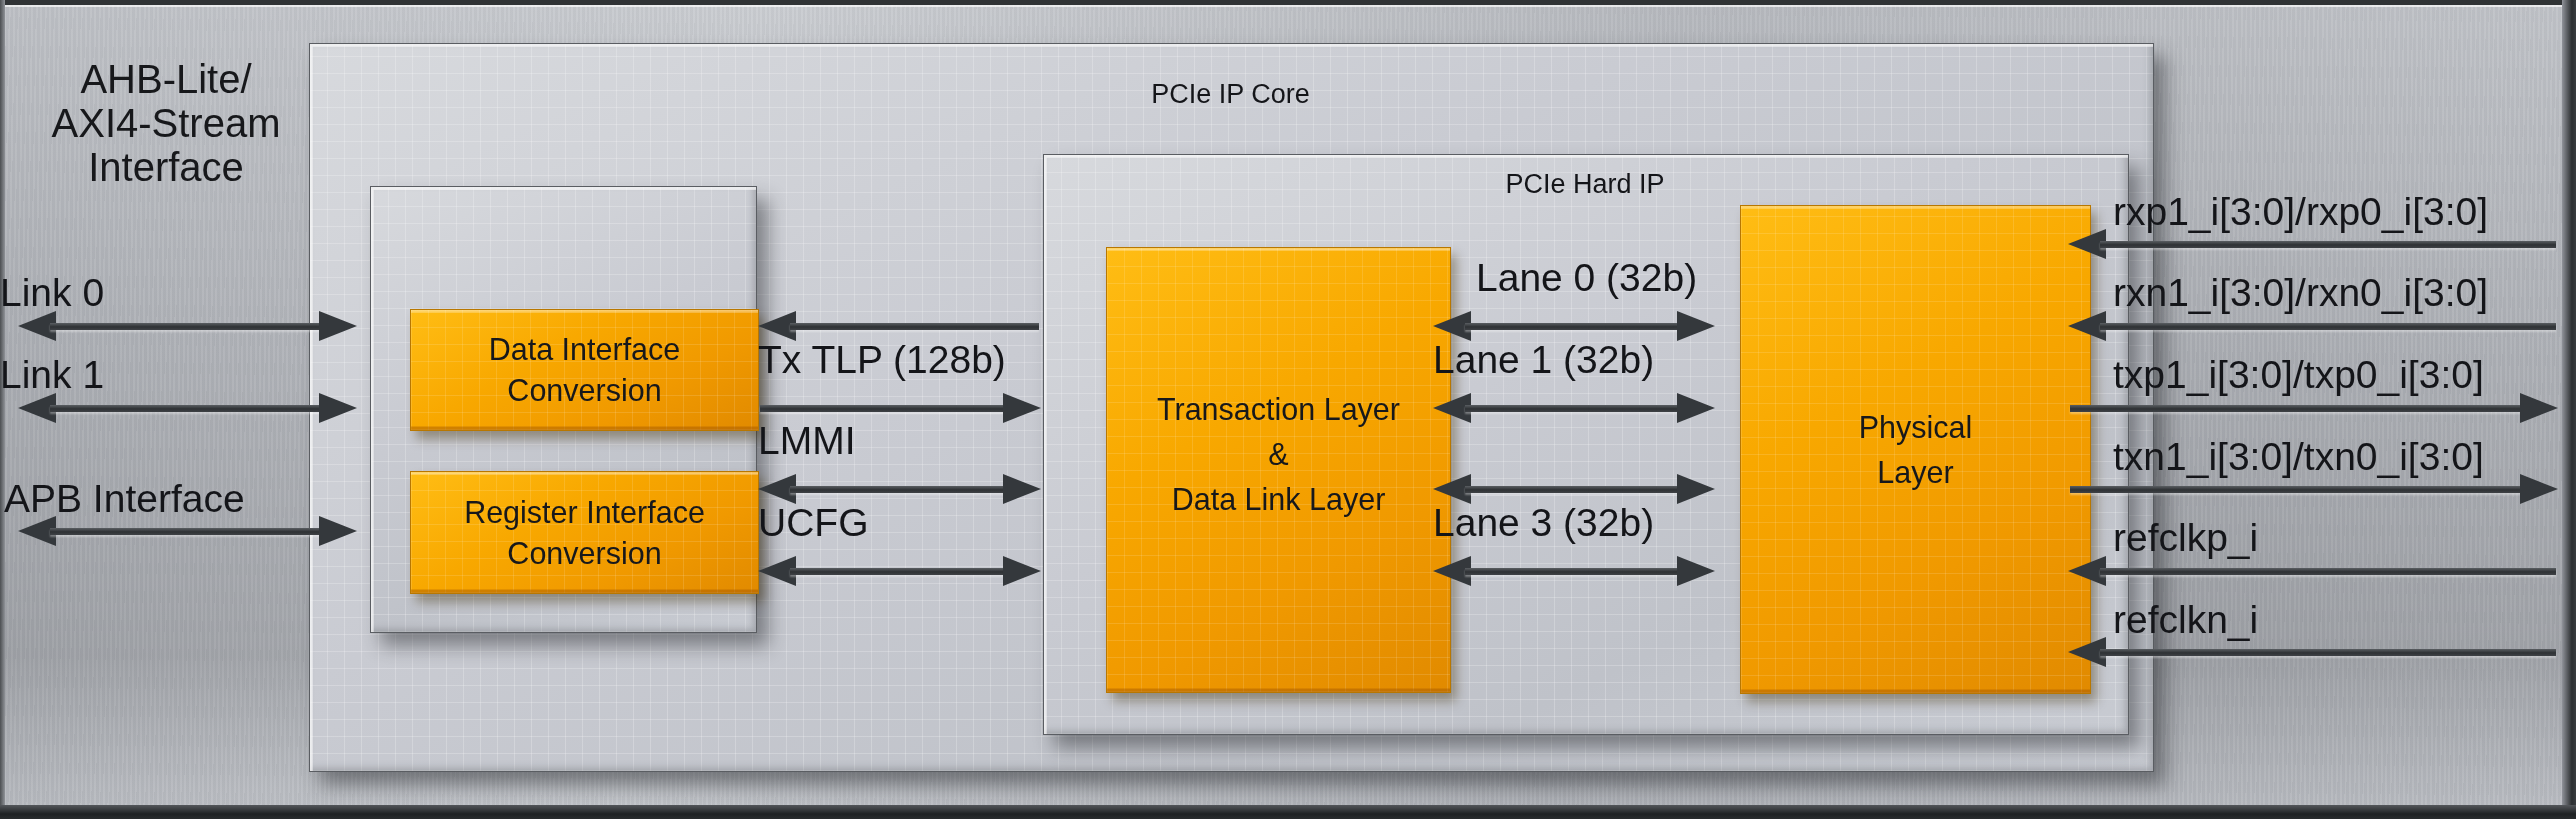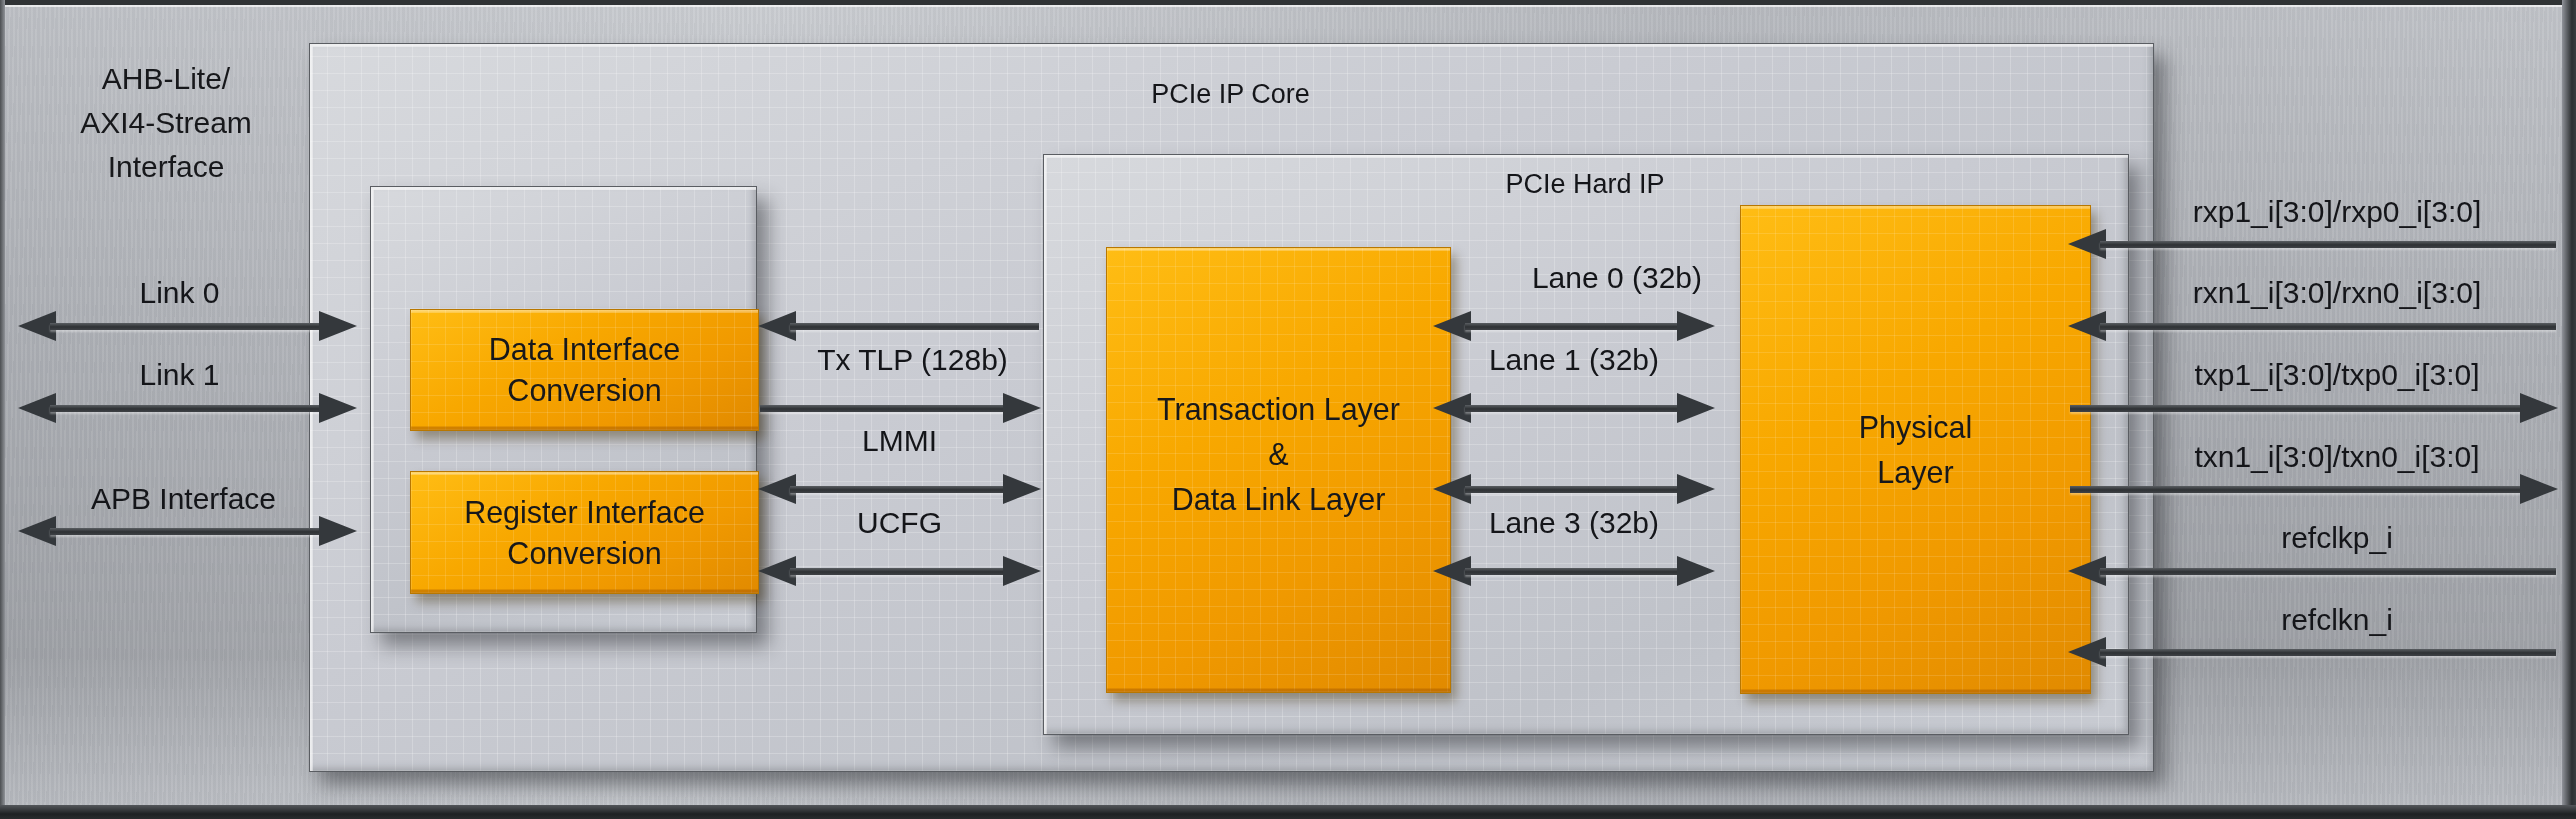--- a/index.html
+++ b/index.html
@@ -47,7 +47,7 @@
 
   .lab{position:absolute;font-size:30px;line-height:36px;text-align:center;color:#141519;}
   .title{position:absolute;font-size:27px;line-height:36px;text-align:center;color:#141519;}
-  .multiline{font-size:30px;line-height:44px;text-align:center;}
+  .multiline{font-size:40px;line-height:44px;text-align:center;}
 
   
   .arr{position:absolute;height:7.2px;}

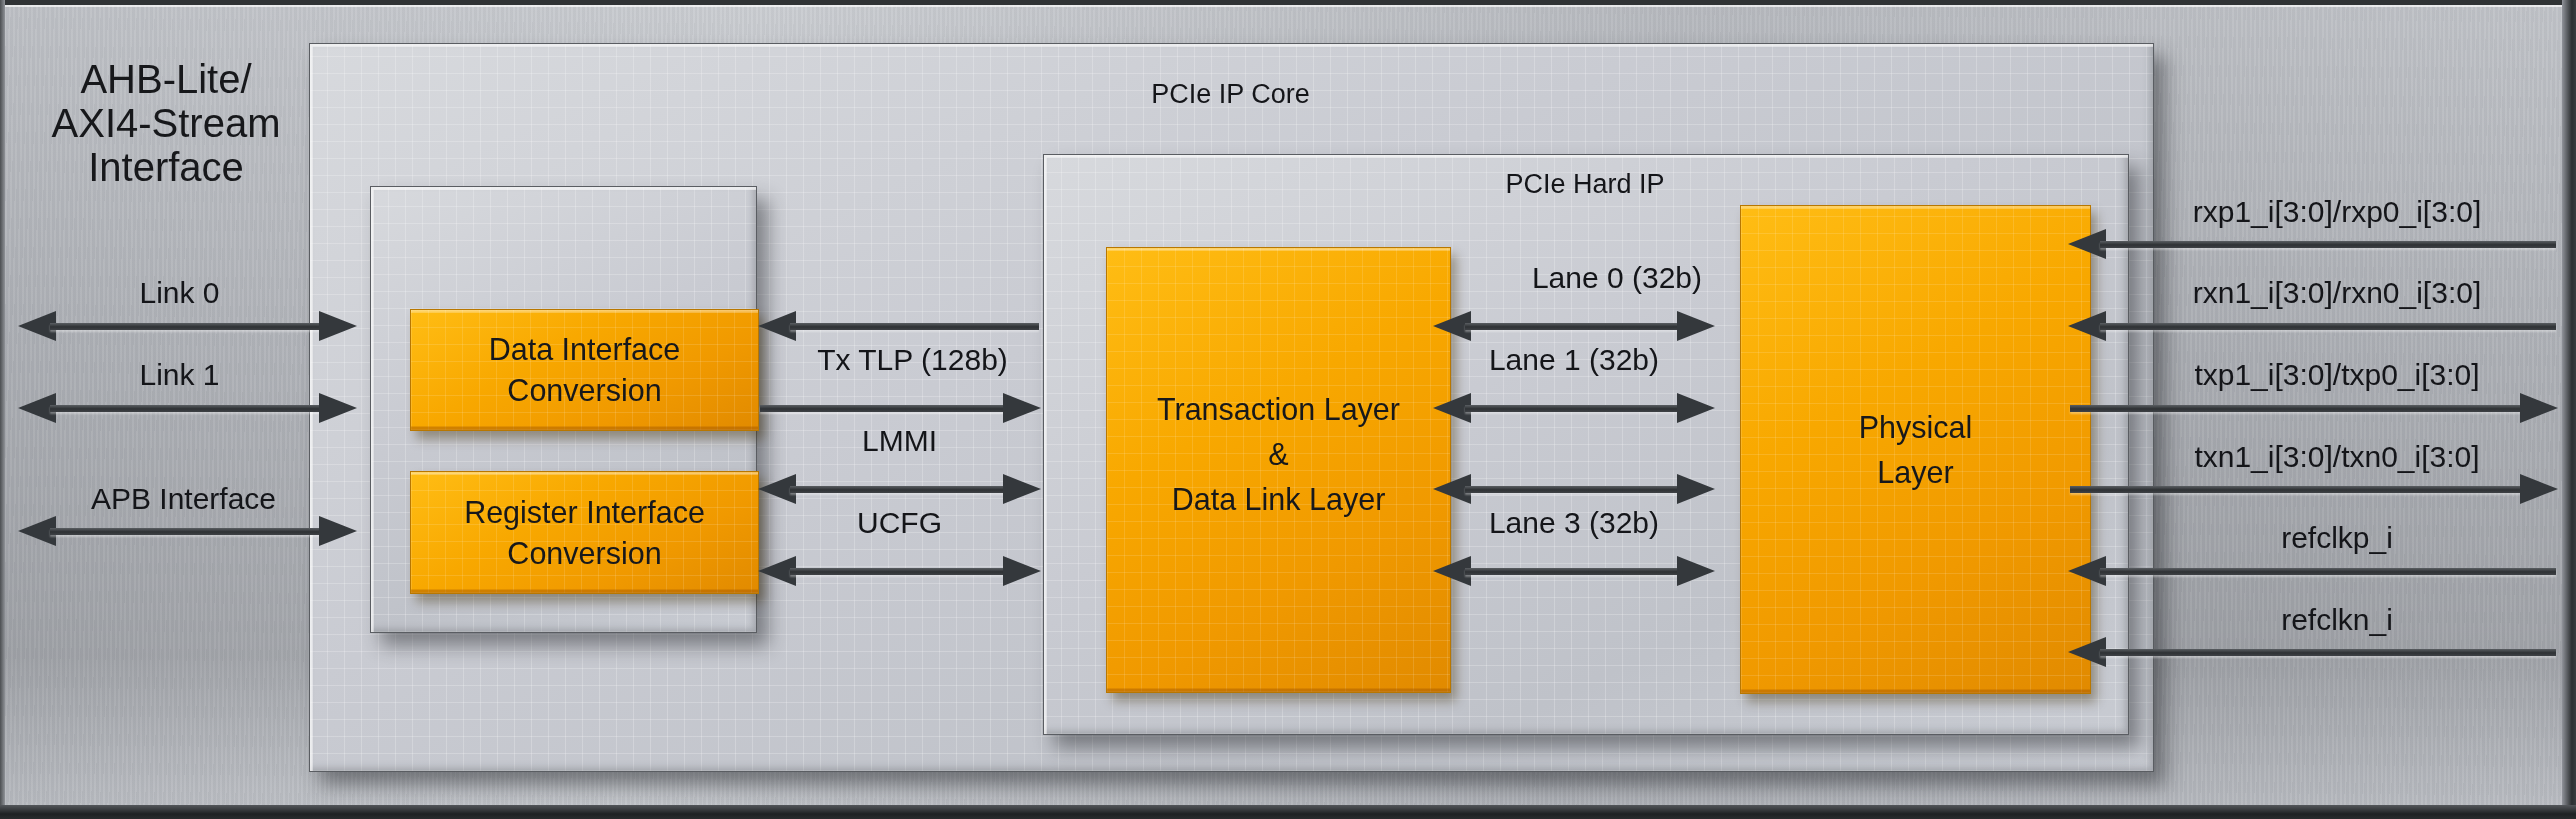--- a/index.html
+++ b/index.html
@@ -45,7 +45,7 @@
   .obox .bl{font-size:30.5px;line-height:41px;text-align:center;}
   .obox.tall .bl{line-height:45px;}
 
-  .lab{position:absolute;font-size:30px;line-height:36px;text-align:center;color:#141519;}
+  .lab{position:absolute;font-size:39px;line-height:36px;text-align:left;color:#141519;}
   .title{position:absolute;font-size:27px;line-height:36px;text-align:center;color:#141519;}
   .multiline{font-size:40px;line-height:44px;text-align:center;}
 

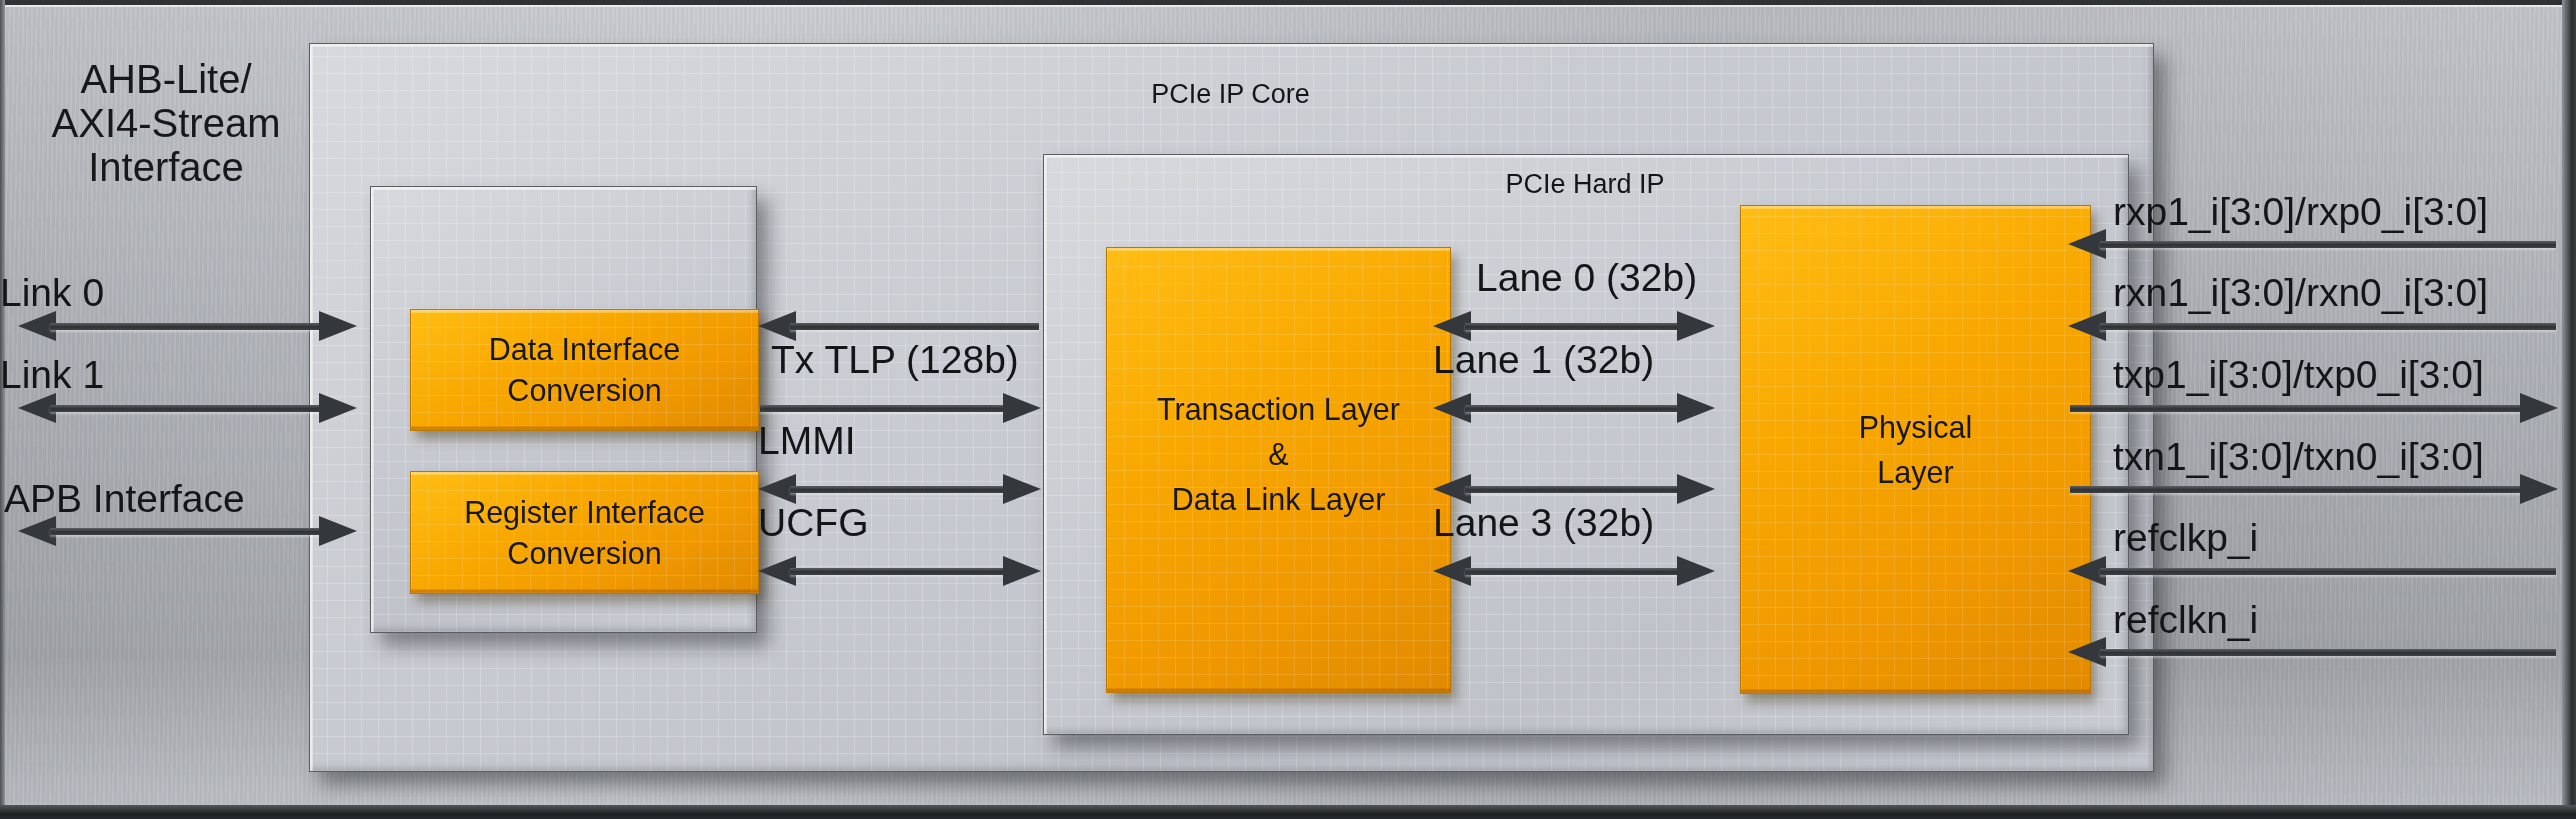--- a/index.html
+++ b/index.html
@@ -126,7 +126,7 @@
       <span class="hd r"></span>
   </div>
 
-  <div class="lab" style="left:758px;top:342px;width:283px;margin-left:13px;">Tx TLP (128b)</div>
+  <div class="lab" style="left:758px;top:342px;width:283px;">Tx TLP (128b)</div>
   <div class="lab" style="left:758px;top:423px;width:283px;">LMMI</div>
   <div class="lab" style="left:758px;top:505px;width:283px;">UCFG</div>
 

